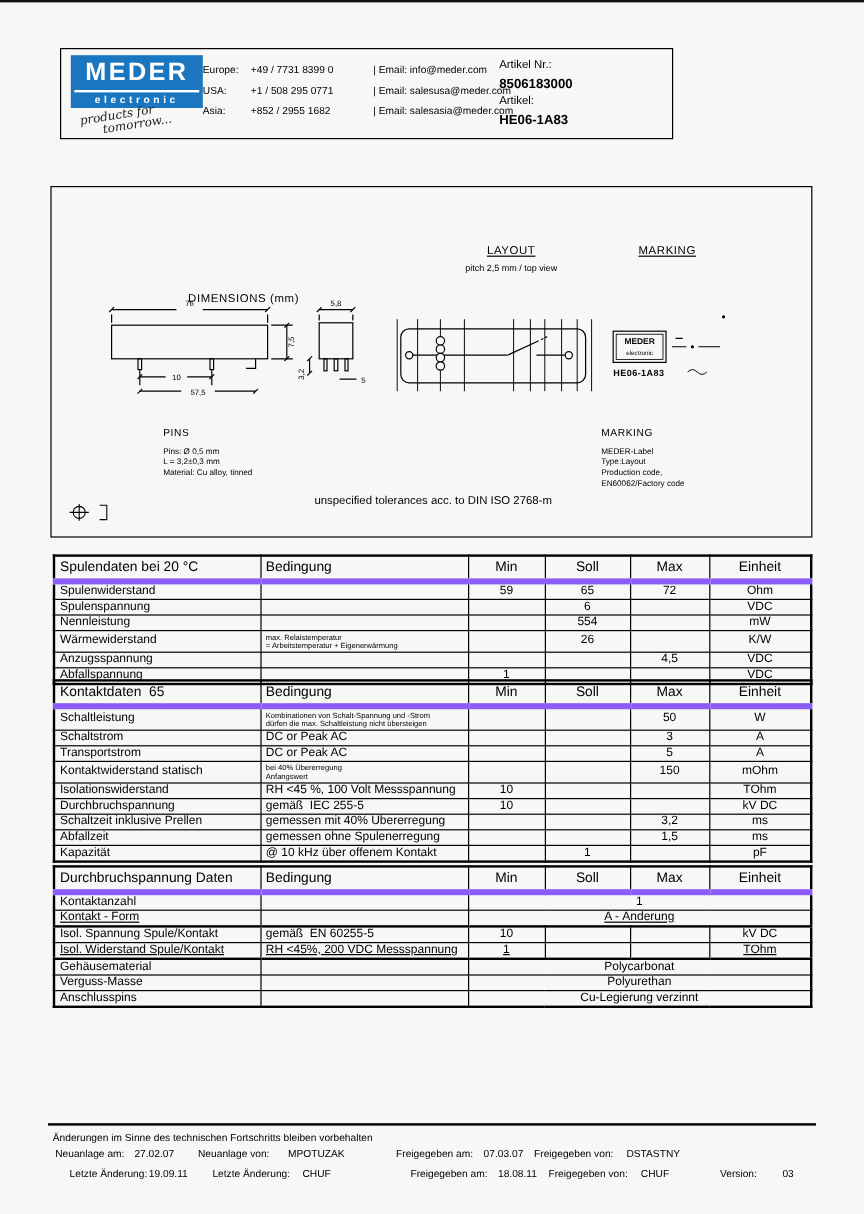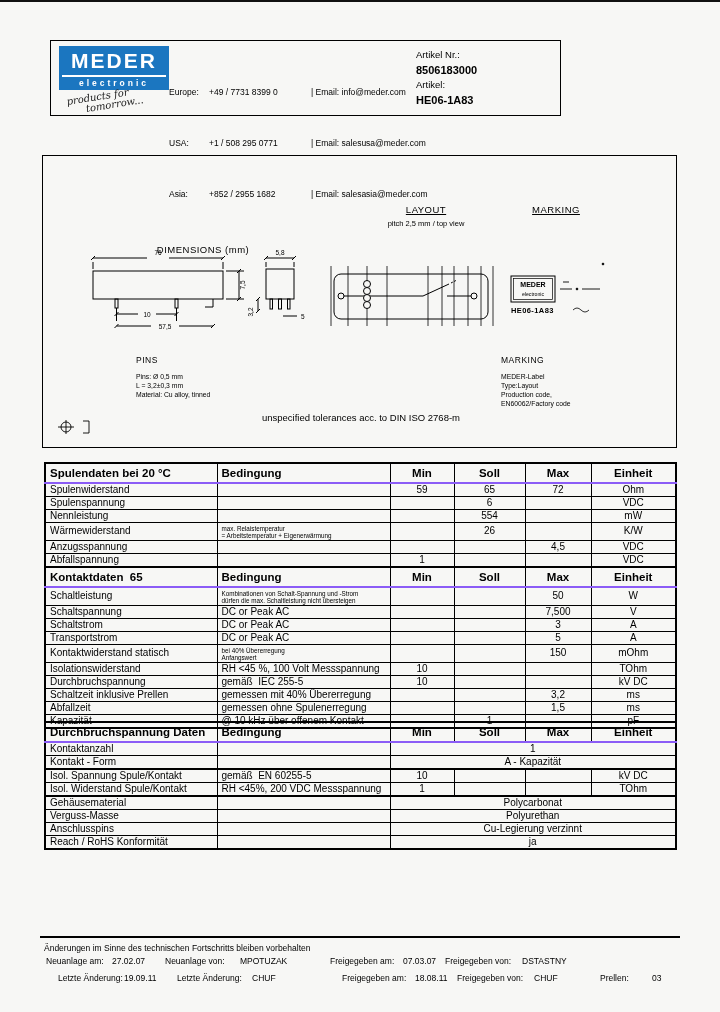--- a/index.html
+++ b/index.html
@@ -14,7 +14,7 @@
   #slogan{position:absolute;left:16px;top:50px;transform:rotate(-9deg);font-family:"DejaVu Serif",serif;font-style:italic;font-size:10px;line-height:10px;color:#222;}
   #slogan .s2{display:block;margin-left:18px;}
   #contacts{position:absolute;left:118px;top:9px;font-size:8.5px;line-height:17px;white-space:nowrap;}
-  .c-region{display:inline-block;width:40px;margin-top:34px;}
+  .c-region{display:inline-block;width:40px;}
   .c-phone{display:inline-block;width:102px;}
   #artikel{position:absolute;left:365px;top:7px;width:140px;}
   .a-label{font-size:9.5px;line-height:14px;}

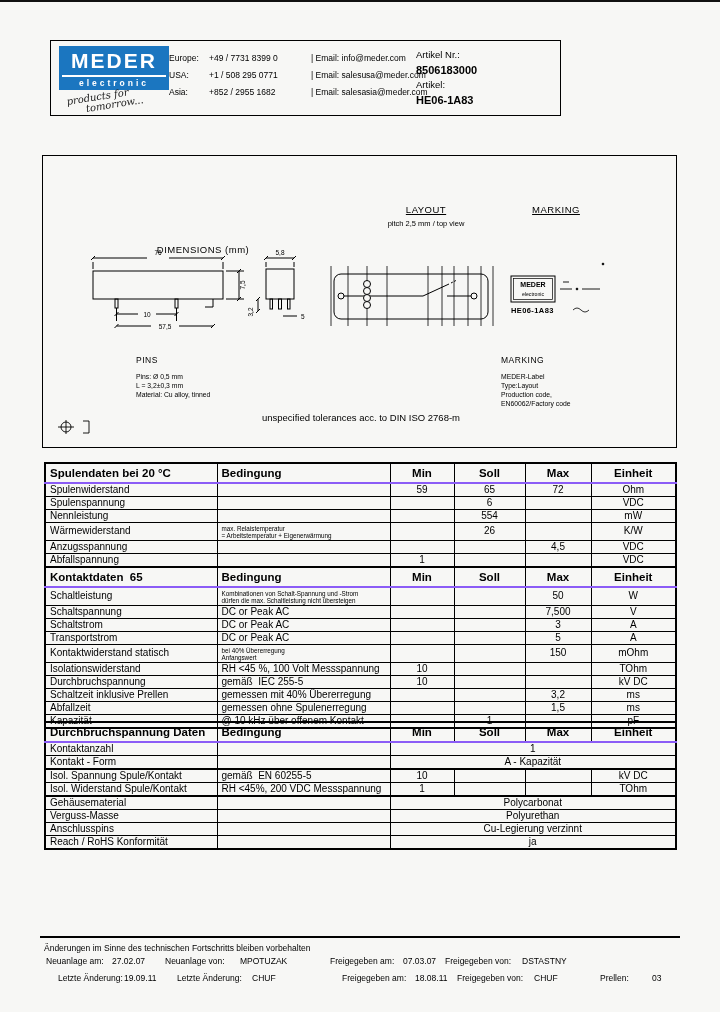--- a/index.html
+++ b/index.html
@@ -43,7 +43,7 @@
   .tbl{position:absolute;left:44px;width:631px;border-collapse:collapse;table-layout:fixed;border:2px solid #000;}
   .tbl td{border:1px solid #000;font-size:10px;padding:0 3px;height:12px;line-height:1.05;vertical-align:middle;text-align:center;white-space:pre;overflow:hidden;}
   .tbl td.l{text-align:left;padding-left:4px;}
-  .tbl tr.hdr td{font-weight:bold;font-size:11.5px;height:18px;border-bottom:2px solid #8b5cf6;}
+  .tbl tr.hdr td{font-weight:normal;font-size:11.5px;height:18px;border-bottom:5px solid #8b5cf6;}
   .tbl tr.tall td{height:17px;}
   .tbl tr.thick td{border-bottom:2px solid #000;}
   .cs{font-size:6.3px;line-height:7px;text-align:left;}

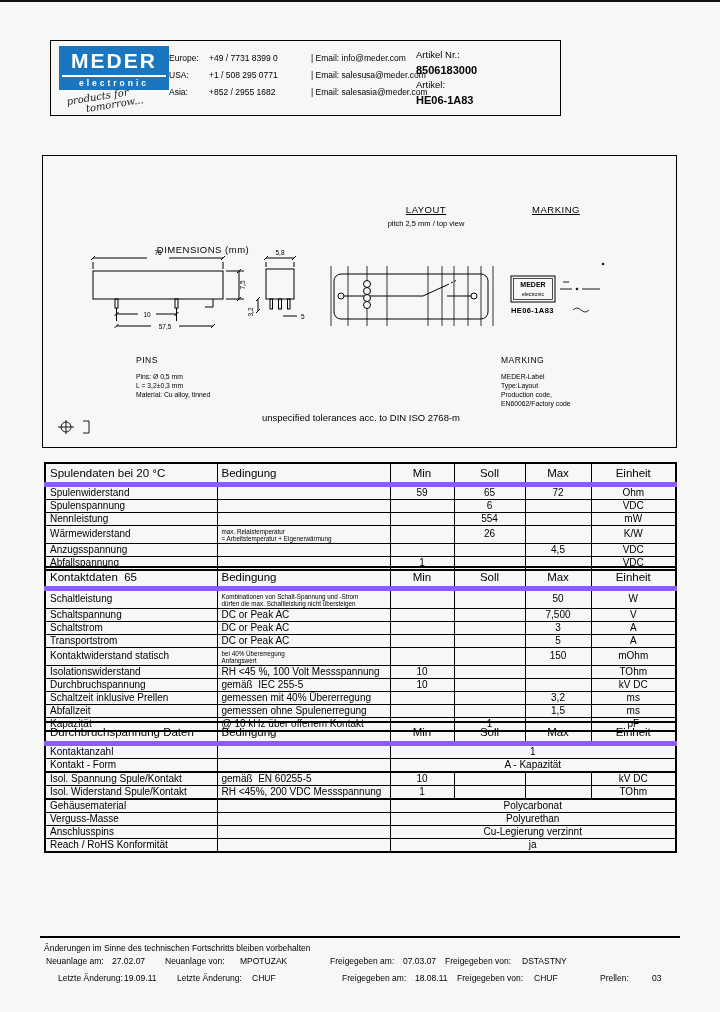--- a/index.html
+++ b/index.html
@@ -312,14 +312,6 @@
         <td>W</td>
       </tr>
   <tr>
-        <td class="l">Schaltspannung</td>
-        <td class="l">DC or Peak AC</td>
-        <td></td>
-        <td></td>
-        <td>7,500</td>
-        <td>V</td>
-      </tr>
-  <tr>
         <td class="l">Schaltstrom</td>
         <td class="l">DC or Peak AC</td>
         <td></td>

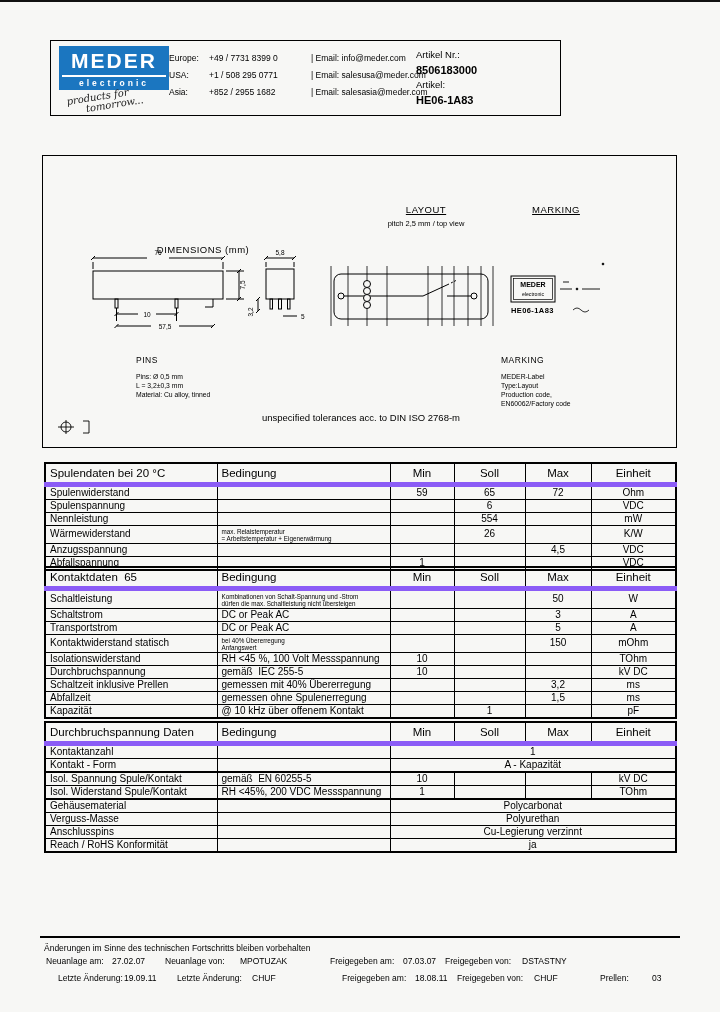--- a/index.html
+++ b/index.html
@@ -45,7 +45,7 @@
   .tbl td.l{text-align:left;padding-left:4px;}
   .tbl tr.hdr td{font-weight:normal;font-size:11.5px;height:18px;border-bottom:5px solid #8b5cf6;}
   .tbl tr.tall td{height:17px;}
-  .tbl tr.thick td{border-bottom:2px solid #000;}
+  .tbl tr.thick td{border-bottom:2px solid #000;text-decoration:underline;}
   .cs{font-size:6.3px;line-height:7px;text-align:left;}
   .c1{width:172px;} .c2{width:173px;} .c3{width:64px;} .c4{width:71px;} .c5{width:66px;} .c6{width:85px;}
   #t1{top:462px;} #t2{top:566px;} #t3{top:721px;}

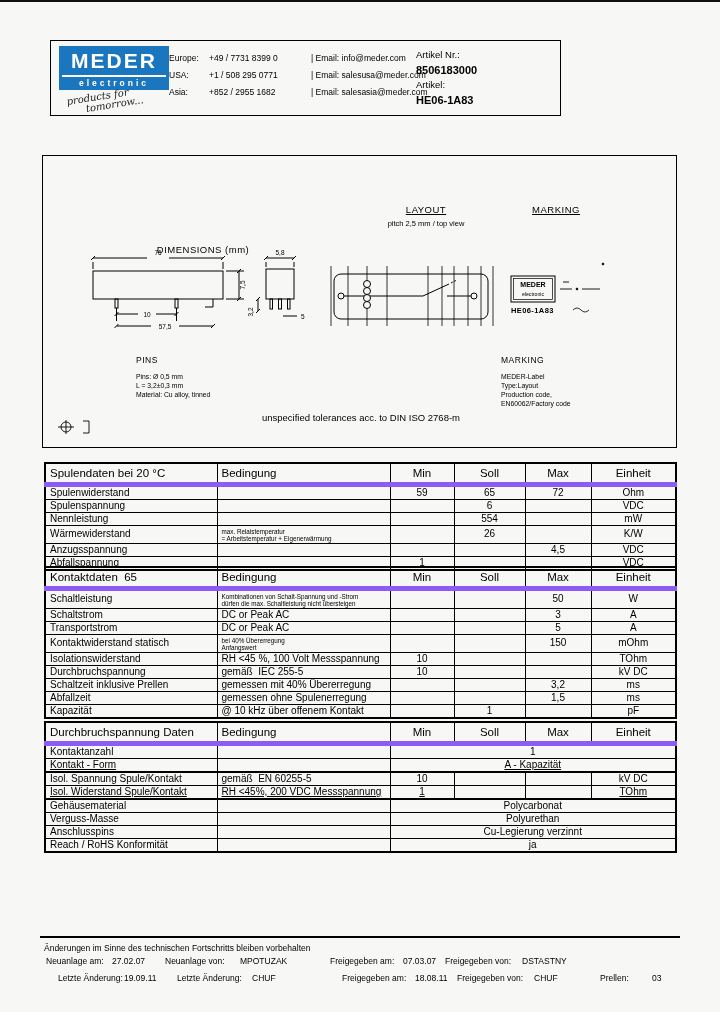--- a/index.html
+++ b/index.html
@@ -404,7 +404,7 @@
   <tr class="thick">
         <td class="l">Kontakt - Form</td>
         <td class="l"></td>
-        <td colspan="4">A - Kapazität</td>
+        <td colspan="4">A - Änderung</td>
       </tr>
   <tr>
         <td class="l">Isol. Spannung Spule/Kontakt</td>

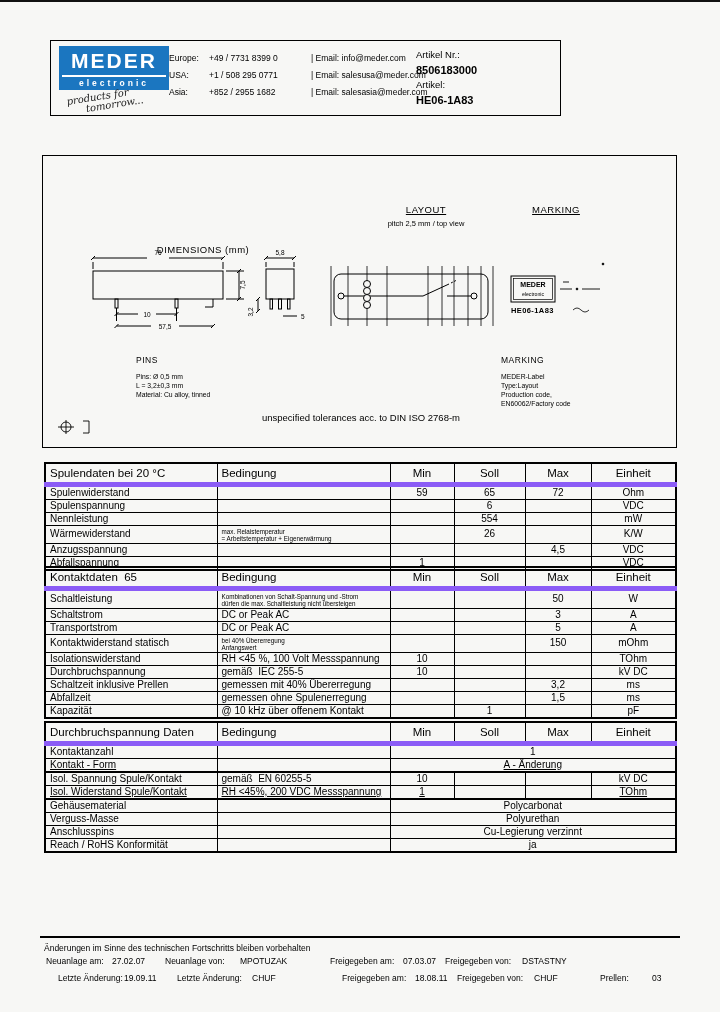--- a/index.html
+++ b/index.html
@@ -437,11 +437,6 @@
         <td class="l"></td>
         <td colspan="4">Cu-Legierung verzinnt</td>
       </tr>
-  <tr>
-        <td class="l">Reach / RoHS Konformität</td>
-        <td class="l"></td>
-        <td colspan="4">ja</td>
-      </tr>
 </tbody>
   </table>
 

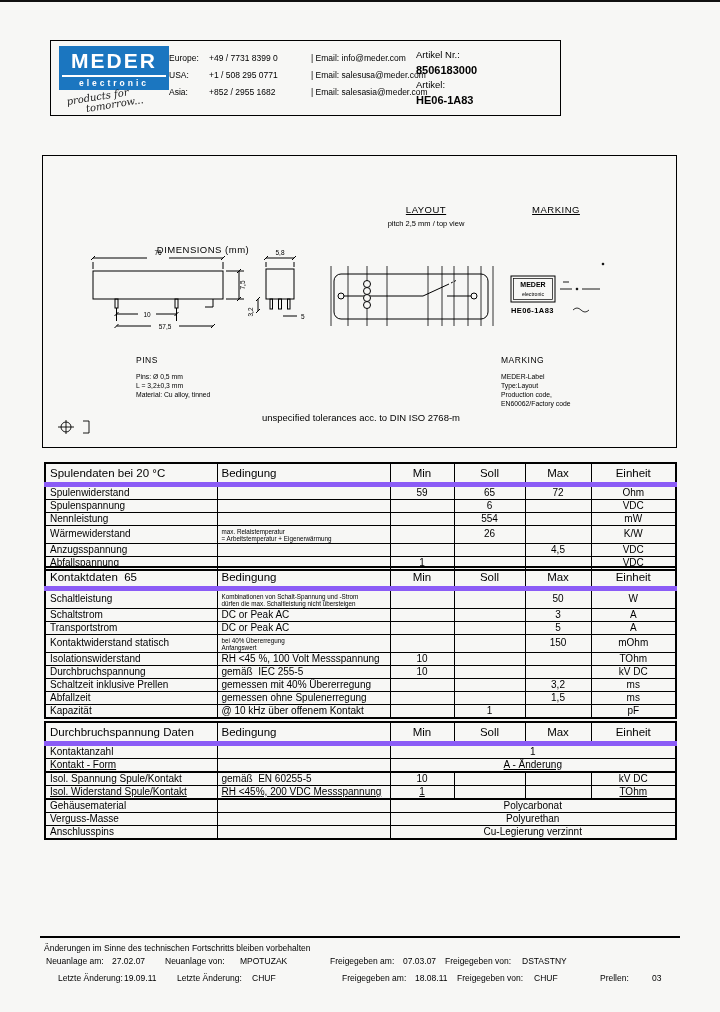--- a/index.html
+++ b/index.html
@@ -460,7 +460,7 @@
 <span class="fi fr2" style="left:403px">18.08.11</span>
 <span class="fi fr2" style="left:445px">Freigegeben von:</span>
 <span class="fi fr2" style="left:522px">CHUF</span>
-<span class="fi fr2" style="left:588px">Prellen:</span>
+<span class="fi fr2" style="left:588px">Version:</span>
 <span class="fi fr2" style="left:640px">03</span>
 
 </body></html>

